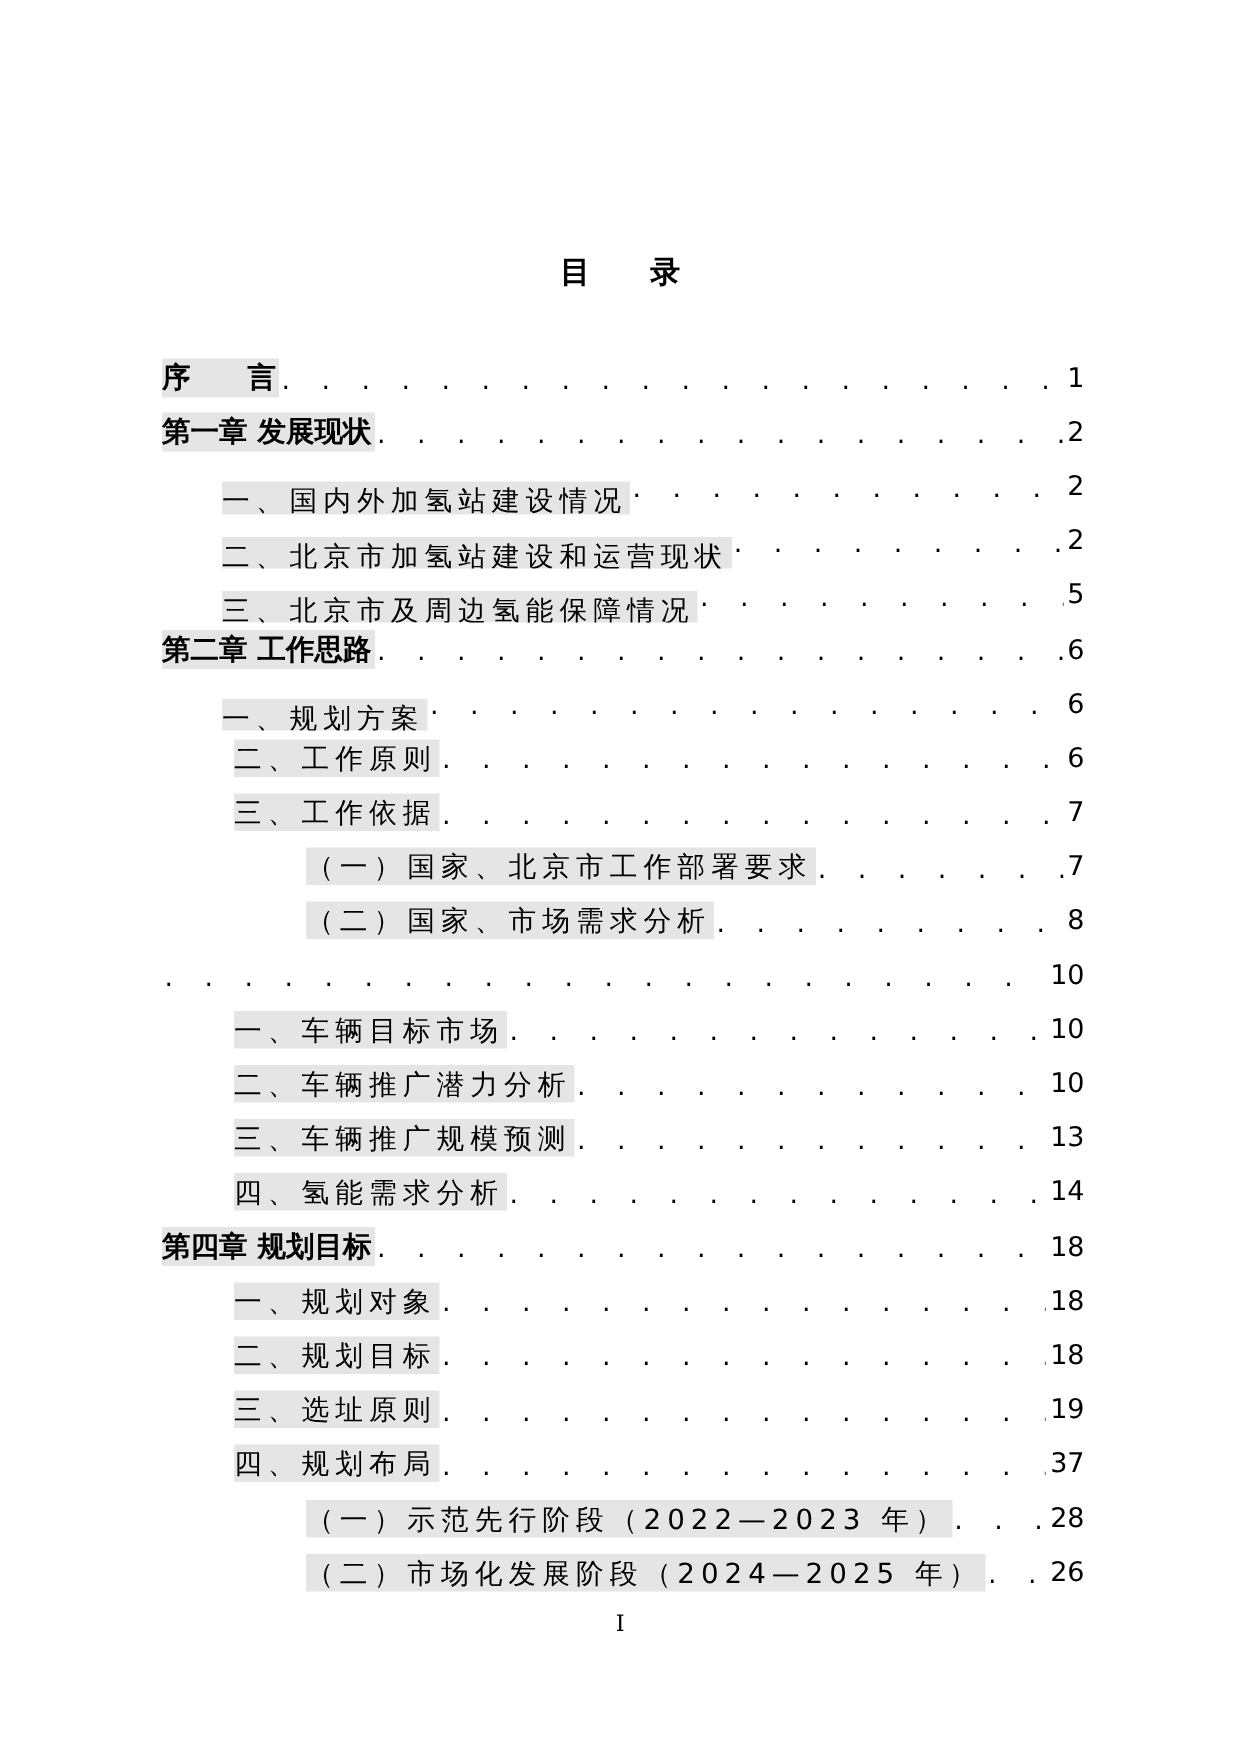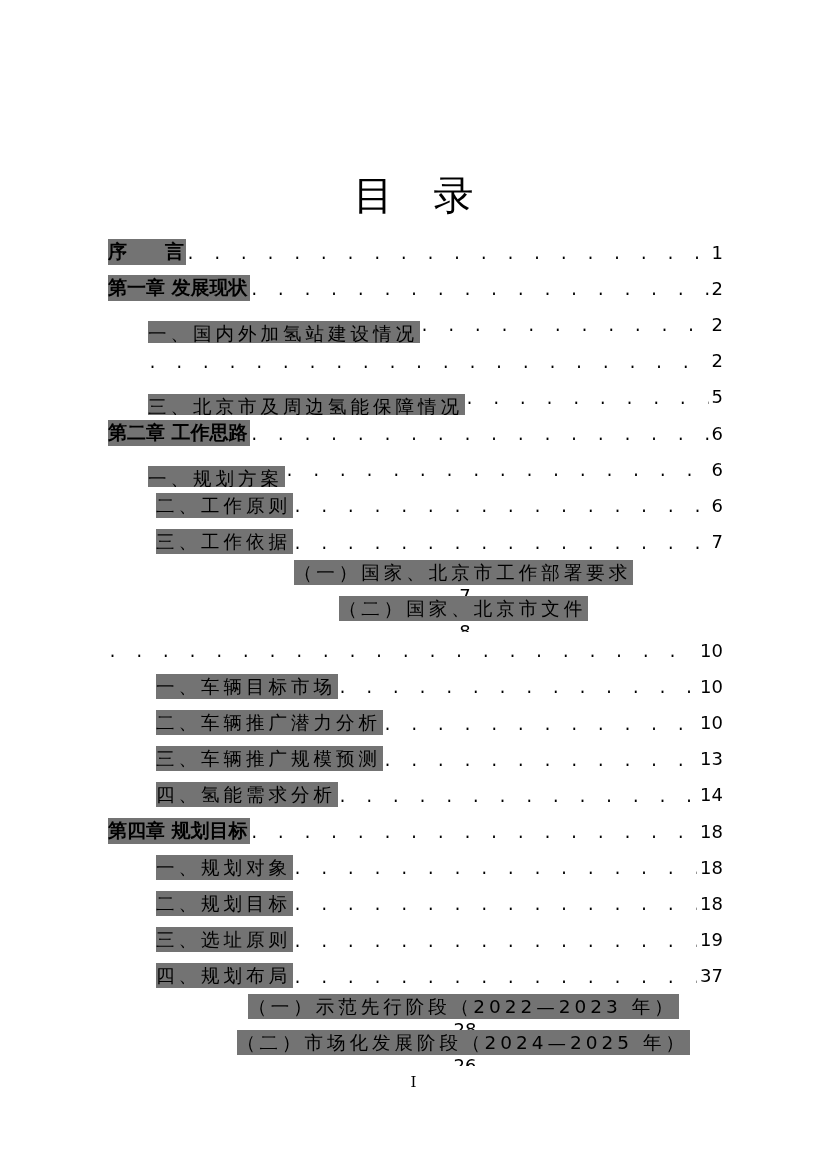--- a/index.html
+++ b/index.html
@@ -5,7 +5,7 @@
   html, body { margin: 0; padding: 0; background: #ffffff; }
   body { width: 827px; height: 1169px; position: relative; overflow: hidden; font-family: "DejaVu Sans", sans-serif; color: #000; }
   .page { position: absolute; left: 0; top: 0; width: 827px; height: 1169px; background: #fff; }
-  .title { position: absolute; left: 0; width: 827px; top: 168px; text-align: center; font-size: 40px; letter-spacing: 40px; text-indent: 40px; font-weight: normal; }
+  .title { position: absolute; left: 0; width: 827px; top: 168px; text-align: center; font-size: 20px; letter-spacing: 40px; text-indent: 40px; font-weight: bold; }
   .toc { position: absolute; left: 108px; top: 234px; width: 615px; }
   .row { position: relative; height: 36.2px; display: flex; align-items: center; font-size: 18.5px; white-space: nowrap; overflow: hidden; }
   .row .label { flex: 0 0 auto; background: #737373; padding-right: 2px; }

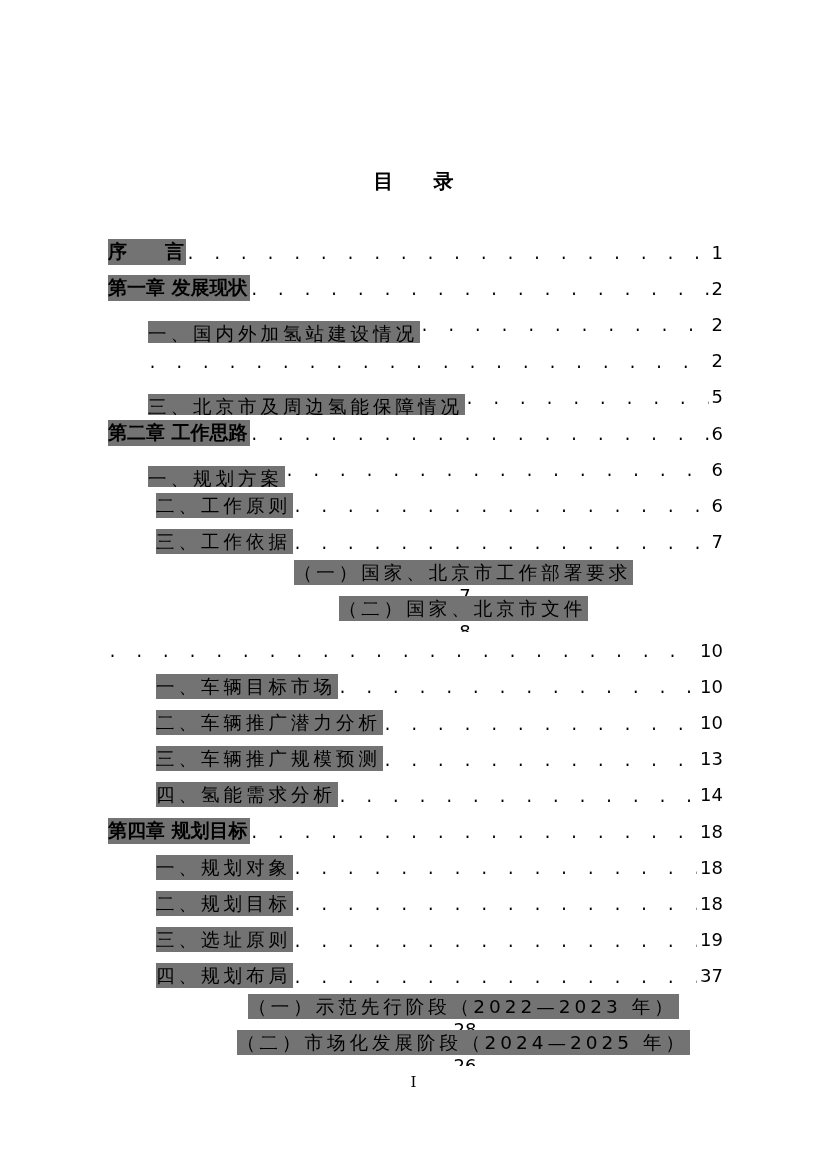--- a/index.html
+++ b/index.html
@@ -8,7 +8,7 @@
   .title { position: absolute; left: 0; width: 827px; top: 168px; text-align: center; font-size: 20px; letter-spacing: 40px; text-indent: 40px; font-weight: bold; }
   .toc { position: absolute; left: 108px; top: 234px; width: 615px; }
   .row { position: relative; height: 36.2px; display: flex; align-items: center; font-size: 18.5px; white-space: nowrap; overflow: hidden; }
-  .row .label { flex: 0 0 auto; background: #737373; padding-right: 2px; }
+  .row .label { flex: 0 0 auto; background: #e5e5e5; padding-right: 2px; }
   .row .dots { flex: 1 1 auto; overflow: hidden; white-space: nowrap; letter-spacing: 4.3px; font-family: "DejaVu Sans Mono", monospace; font-size: 15px; color: #000; position: relative; top: 2px; }
   .row .page-num { flex: 0 0 auto; padding-left: 3px; font-family: "DejaVu Sans", sans-serif; font-size: 18px; }
   .lvl0 .label { font-weight: bold; font-size: 19px; letter-spacing: 0px; }

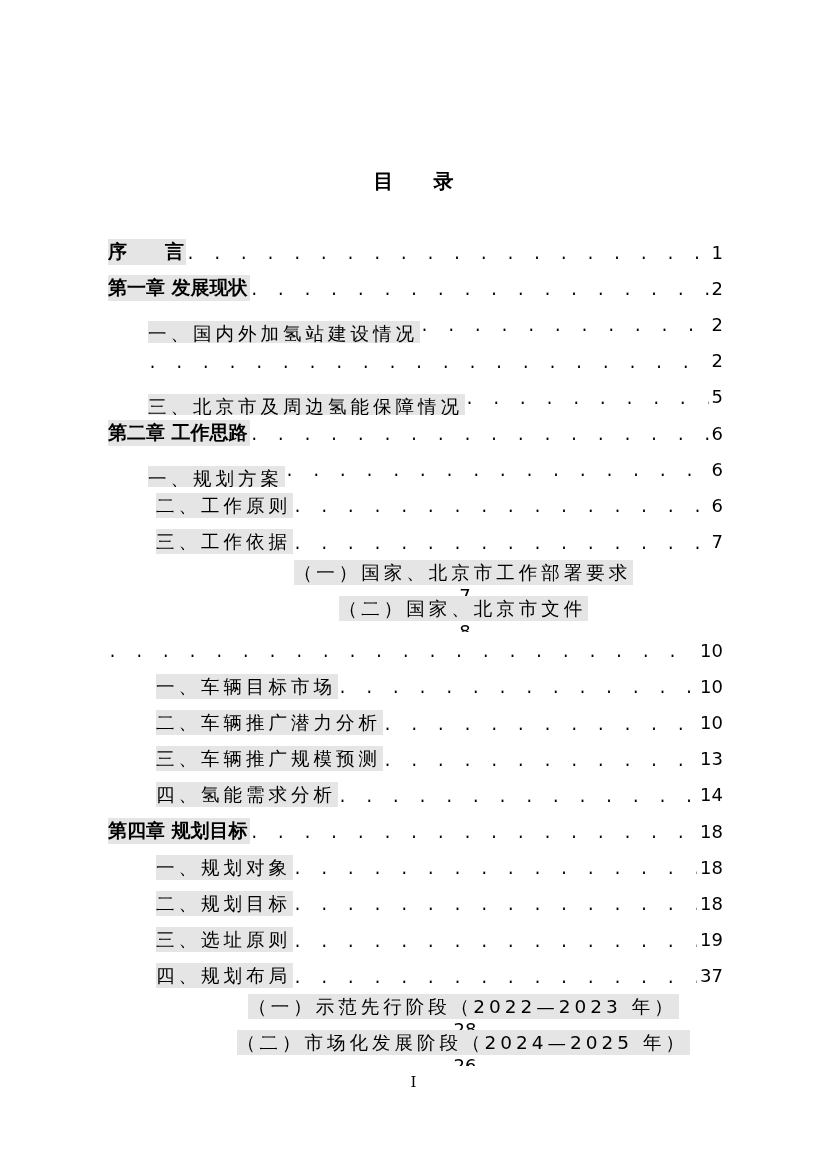--- a/index.html
+++ b/index.html
@@ -43,6 +43,7 @@
       <span class="page-num">2</span>
     </div>
     <div class="row lvl1">
+      <span class="label">二、北京市加氢站建设和运营现状 </span>
       <span class="dots">. . . . . . . . . . . . . . . . . . . . . . . . . . . . . . . . . . . . . . . . . . . . . . . . . . . . . . . . . . .</span>
       <span class="page-num">2</span>
     </div>

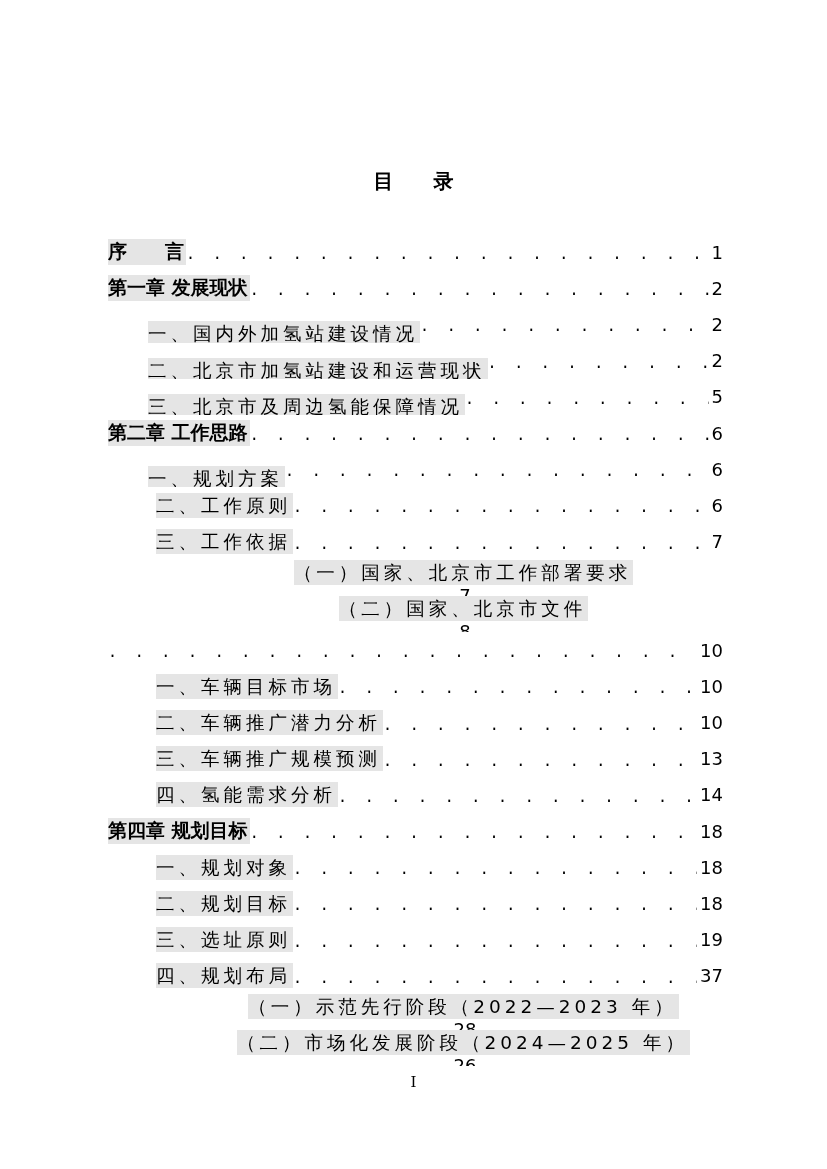--- a/index.html
+++ b/index.html
@@ -16,7 +16,7 @@
   .lvl1 .label { letter-spacing: 4px; margin-top: 19px; }
   .lvl1b { padding-left: 48px; }
   .lvl1b .label { letter-spacing: 4px; }
-  .lvl2 { padding-left: 96px; flex-direction: column; }
+  .lvl2 { padding-left: 96px; }
   .lvl2 .label { letter-spacing: 4px; }
   .footer { position: absolute; left: 0; width: 827px; top: 1073px; text-align: center; font-family: "DejaVu Serif", serif; font-size: 15px; }
 </style>

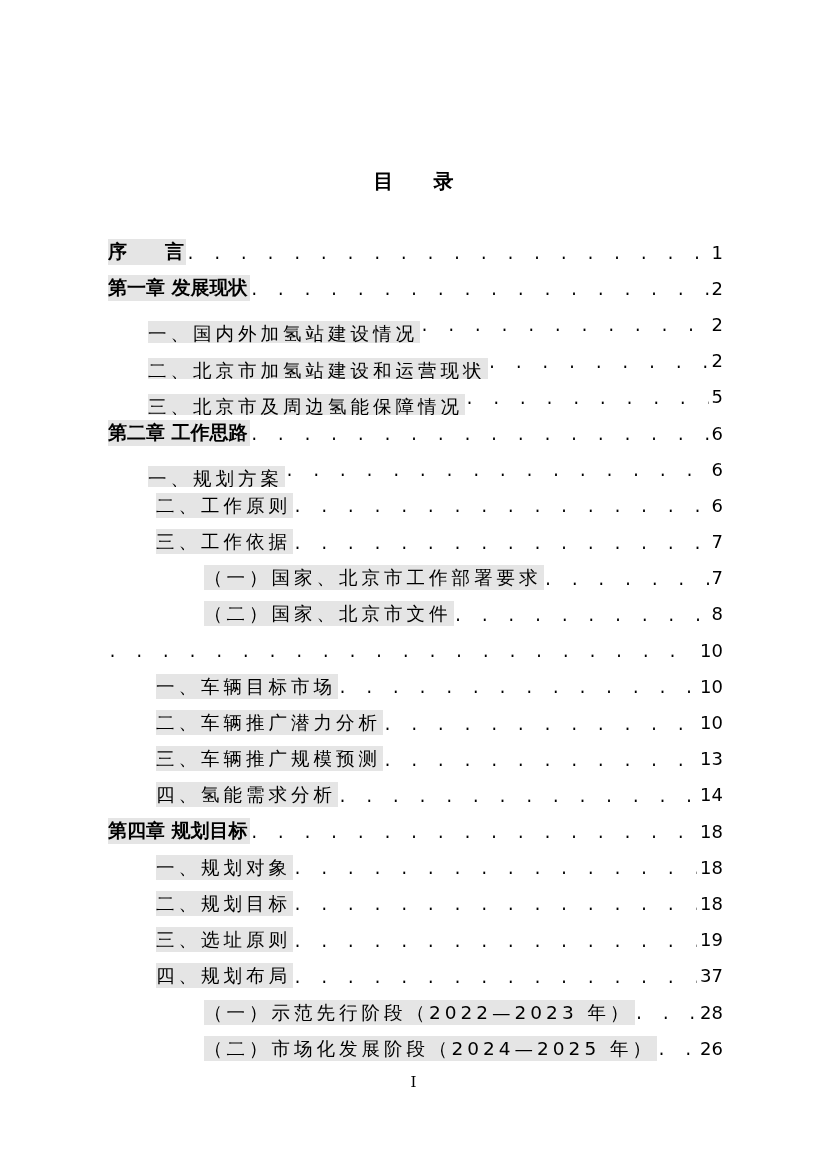--- a/index.html
+++ b/index.html
@@ -78,7 +78,7 @@
       <span class="page-num">7</span>
     </div>
     <div class="row lvl2">
-      <span class="label">（二）国家、北京市文件</span>
+      <span class="label">（二）国家、市场需求分析</span>
       <span class="dots">. . . . . . . . . . . . . . . . . . . . . . . . . . . . . . . . . . . . . . . . . . . . . . . . . . . . . . . . . . .</span>
       <span class="page-num">8</span>
     </div>

